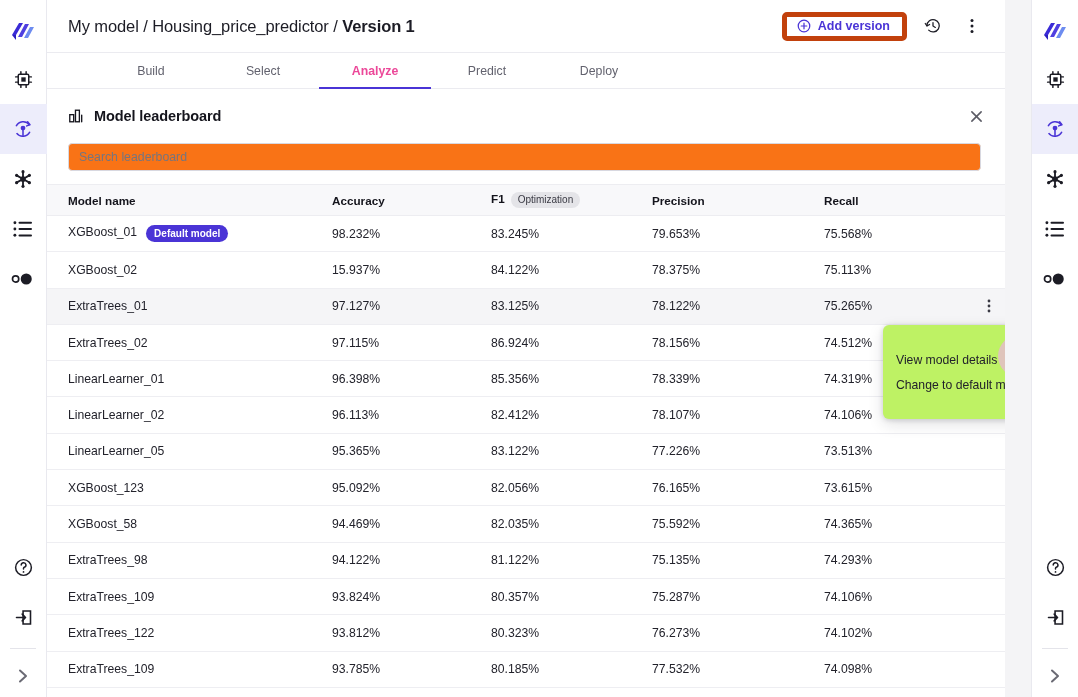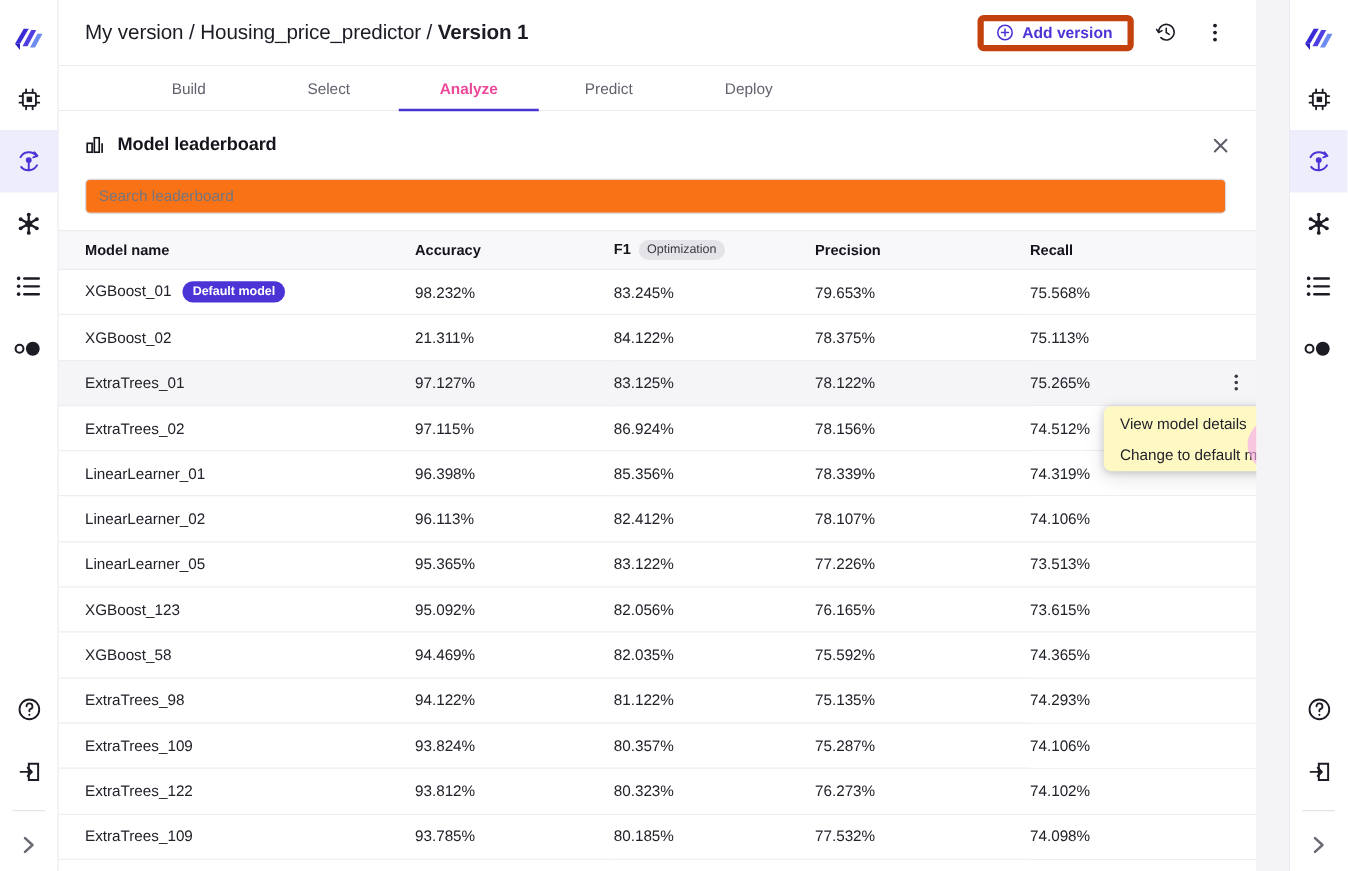--- a/index.html
+++ b/index.html
@@ -232,7 +232,7 @@
 
     <div class="topbar">
       <div class="breadcrumb">
-        <span>My version</span><span class="sep"> / </span><span>Housing_price_predictor</span><span class="sep"> / </span><span class="crumb-strong">Version 1</span>
+        <span>My model</span><span class="sep"> / </span><span>Housing_price_predictor</span><span class="sep"> / </span><span class="crumb-strong">Version 1</span>
       </div>
       <div class="topbar-right">
         <button class="btn-add">

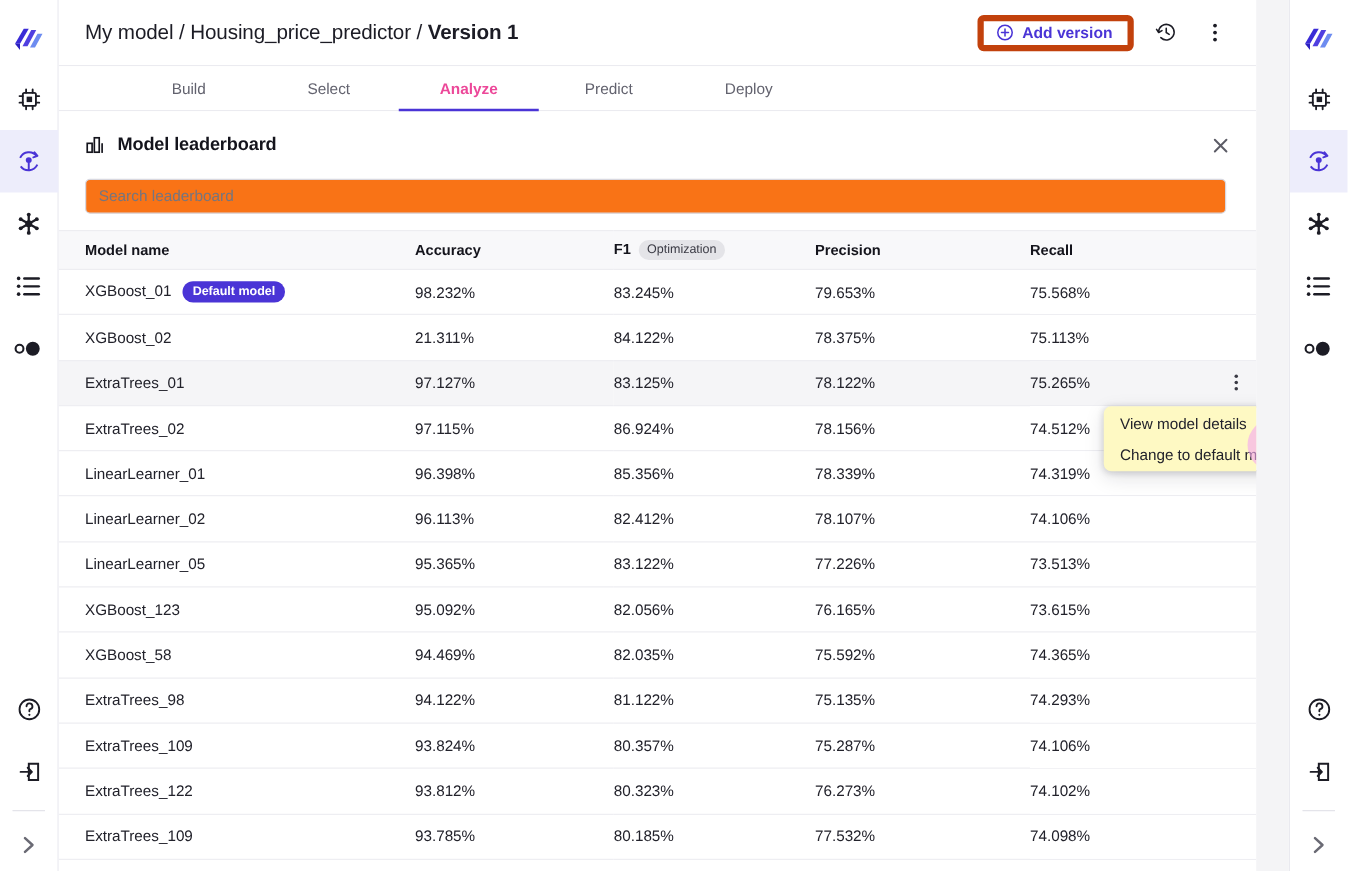--- a/index.html
+++ b/index.html
@@ -320,7 +320,7 @@
             </tr>
             <tr>
               <td class="c-name"><span>XGBoost_02</span></td>
-              <td class="c-acc">21.311%</td>
+              <td class="c-acc">15.937%</td>
               <td class="c-f1">84.122%</td>
               <td class="c-prec">78.375%</td>
               <td class="c-rec cell-rel"><span>75.113%</span></td>

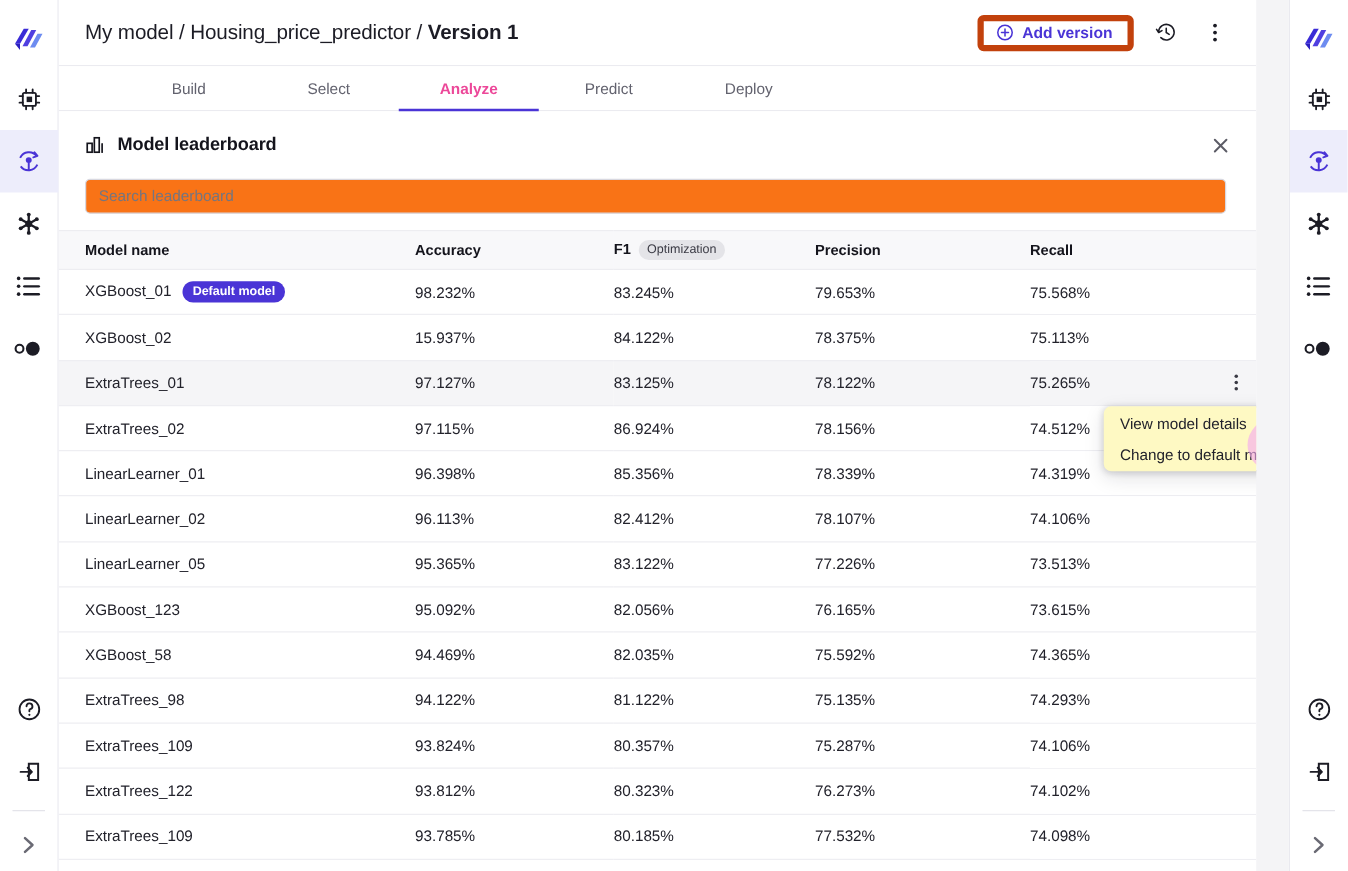--- a/index.html
+++ b/index.html
@@ -119,9 +119,9 @@
   
   .dropdown {
     position: absolute; left: 836px; top: 325px; width: 157px;
-    background: #fef9c3; border-radius: 6px;
+    background: #bef264; border-radius: 6px;
     box-shadow: 0 1px 5px rgba(20,20,35,.17), 0 5px 16px rgba(20,20,35,.13);
-    padding: 1px 0; z-index: 40;
+    padding: 22px 0; z-index: 40;
   }
   .dd-item {
     height: 25px; display: flex; align-items: center; padding: 0 13px;

